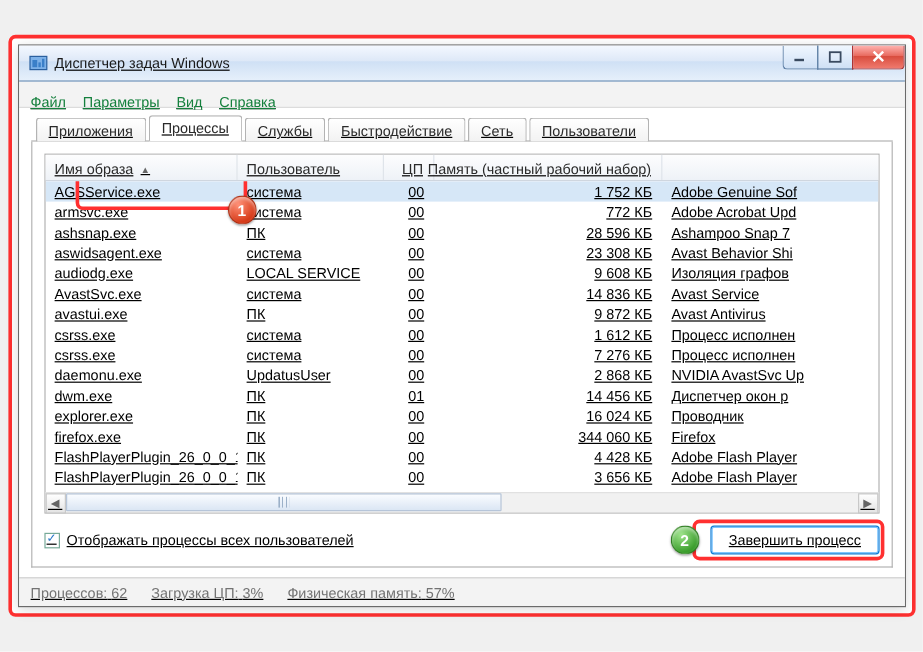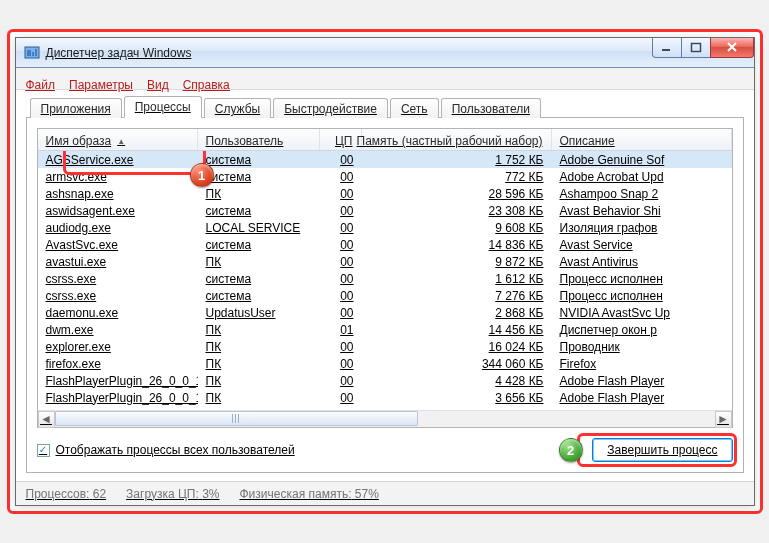--- a/index.html
+++ b/index.html
@@ -15,7 +15,7 @@
 .winbtn:first-child { border-bottom-left-radius: 4px; }
 .winbtn svg { width: 12px; height: 11px; }
 .menubar { height: 22px; display: flex; align-items: center; padding: 0 10px; gap: 14px; background: #f3f3f3; border-bottom: 1px solid #dcdcdc; }
-.menubar span { color: #b91c1c; cursor: default; margin-top: 12px; }
+.menubar span { color: #15803d; cursor: default; margin-top: 12px; }
 .menubar span u { text-decoration: underline; }
 .body { background: #fff; padding: 6px 10px 8px; }
 .tabstrip { display: flex; border-bottom: 1px solid #b3b3b3; position: relative; height: 22px; padding-left: 4px; }

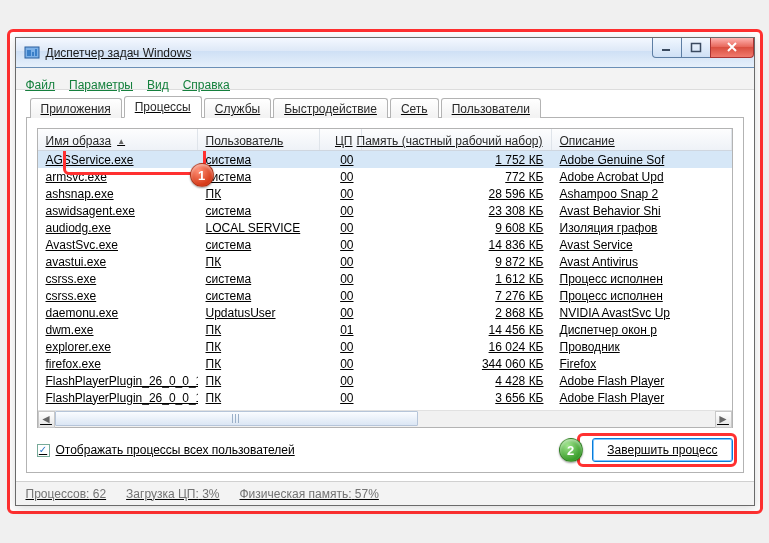--- a/index.html
+++ b/index.html
@@ -115,7 +115,6 @@
           <div class="th c-user">Пользователь</div>
           <div class="th c-cpu">ЦП</div>
           <div class="th c-mem">Память (частный рабочий набор)</div>
-          <div class="th c-desc">Описание</div>
         </div>
         <div class="tbody bodywrap" id="tbody">
           <div class="callout-1"></div>

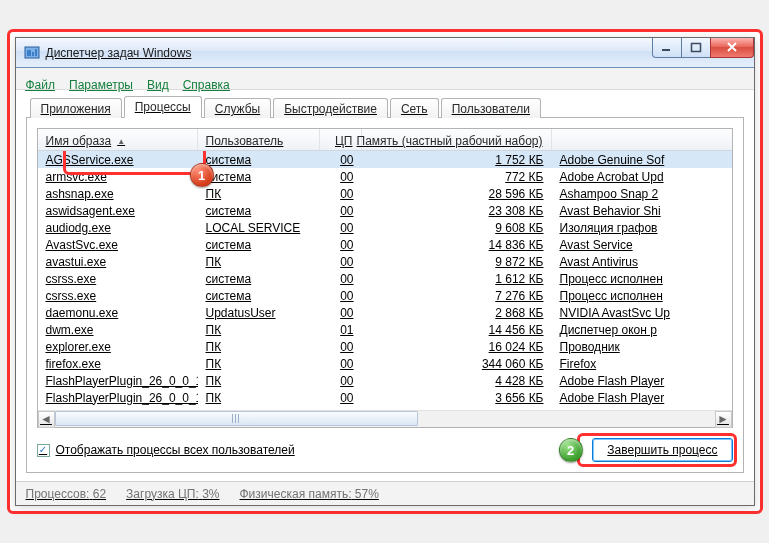--- a/index.html
+++ b/index.html
@@ -138,7 +138,7 @@
                 <div class="td c-user">ПК</div>
                 <div class="td c-cpu">00</div>
                 <div class="td c-mem">28 596 КБ</div>
-                <div class="td c-desc">Ashampoo Snap 2</div>
+                <div class="td c-desc">Ashampoo Snap 7</div>
               </div>
               <div class="row">
                 <div class="td c-name">aswidsagent.exe</div>

